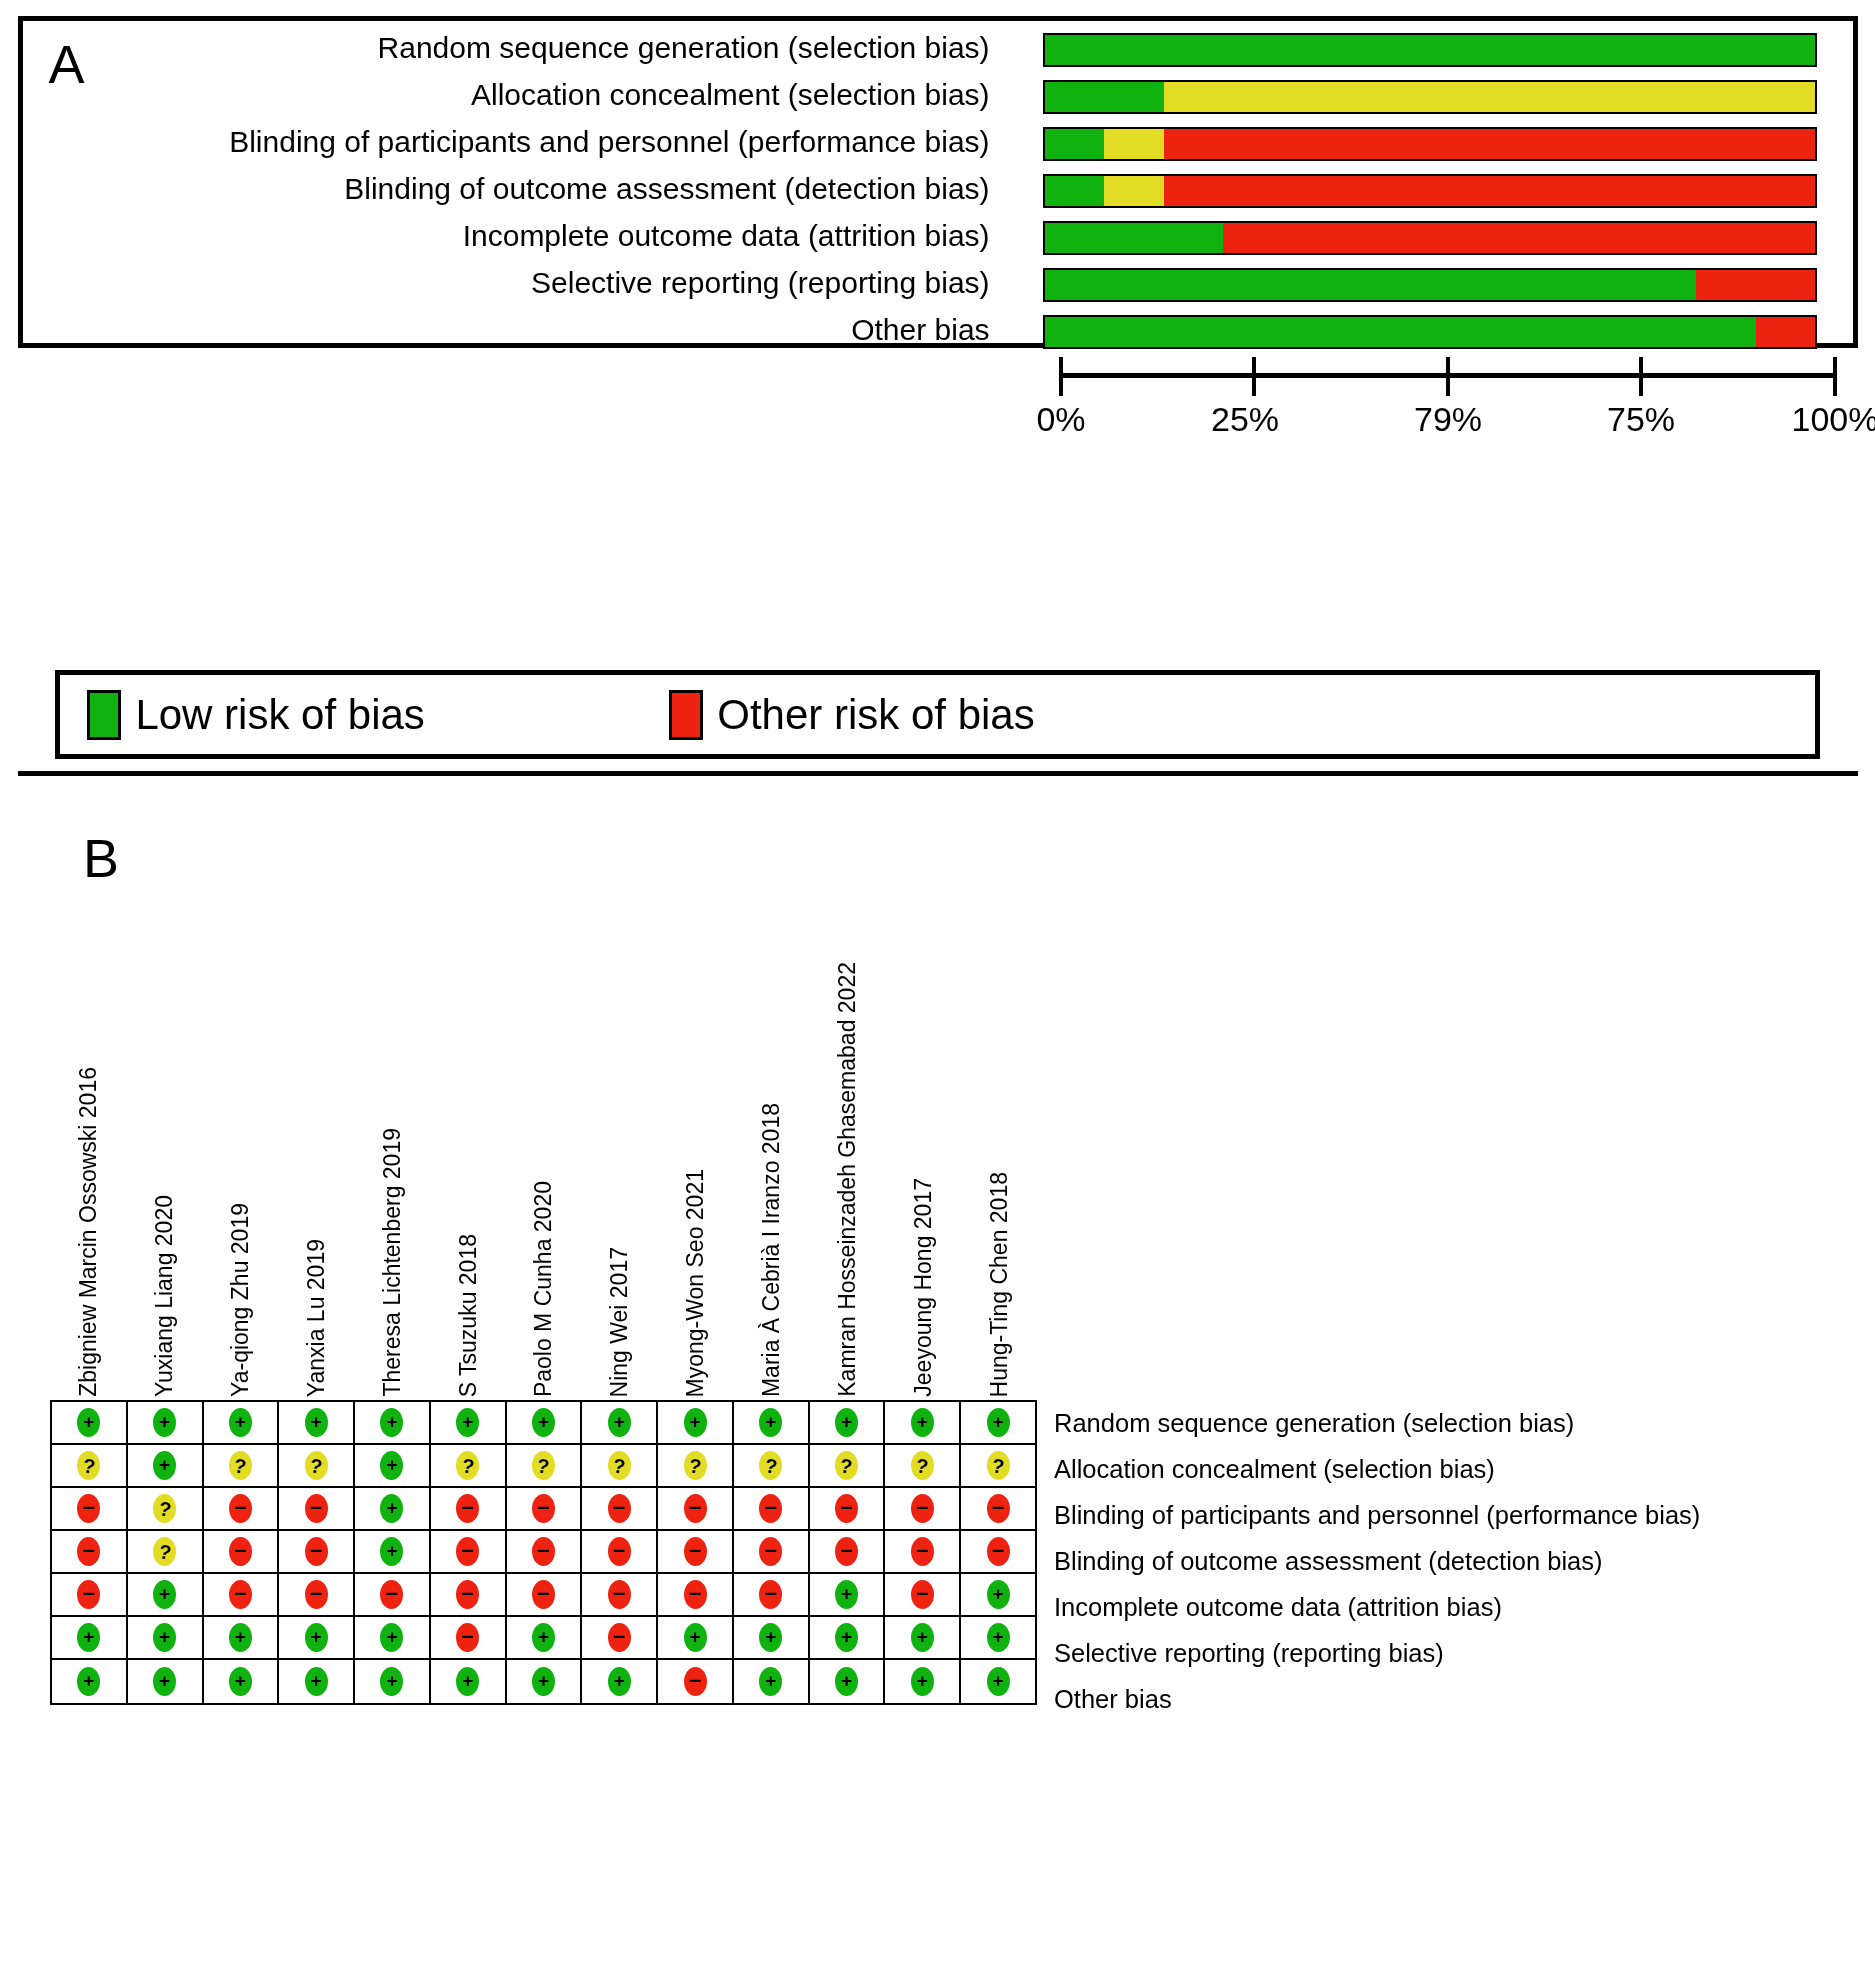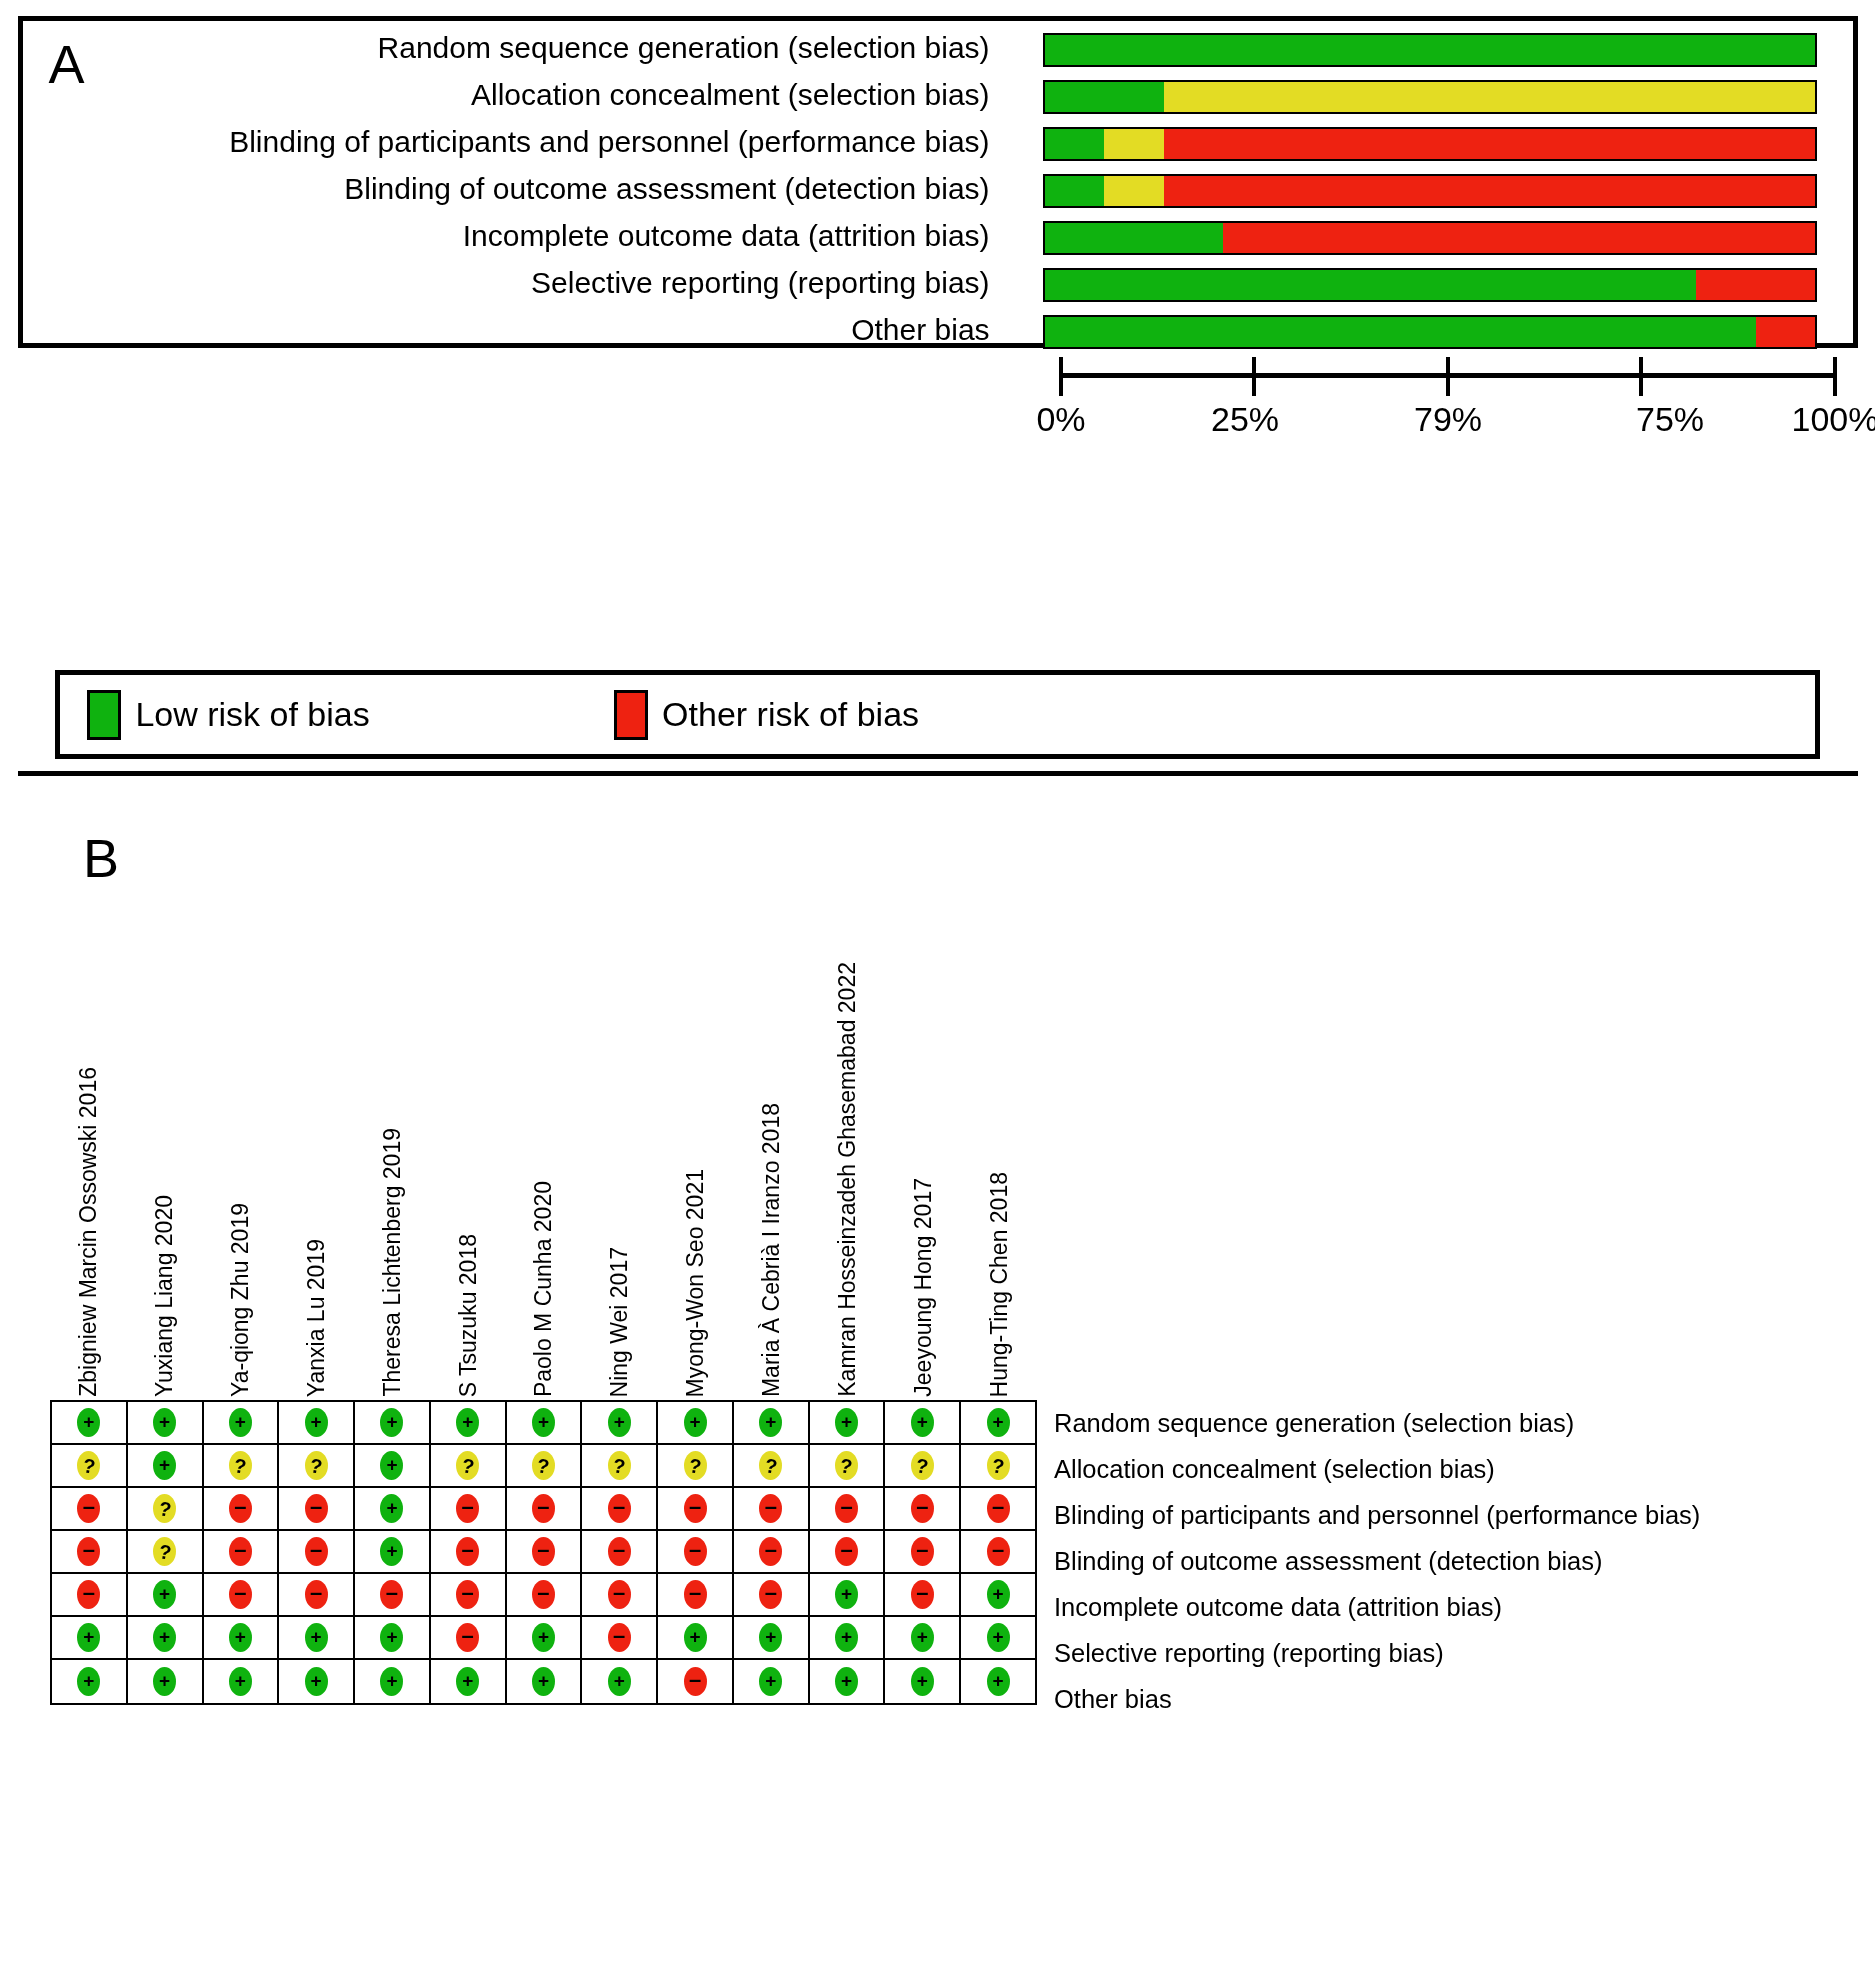--- a/index.html
+++ b/index.html
@@ -221,7 +221,7 @@
           <div class="tick" style="left: 403px;"></div>
           <div class="ticklabel" style="left: 405px;">79%</div>
           <div class="tick" style="left: 596px;"></div>
-          <div class="ticklabel" style="left: 627px;">75%</div>
+          <div class="ticklabel" style="left: 598px;">75%</div>
           <div class="tick" style="left: 790px;"></div>
           <div class="ticklabel" style="left: 792px;">100%</div>
         </div>

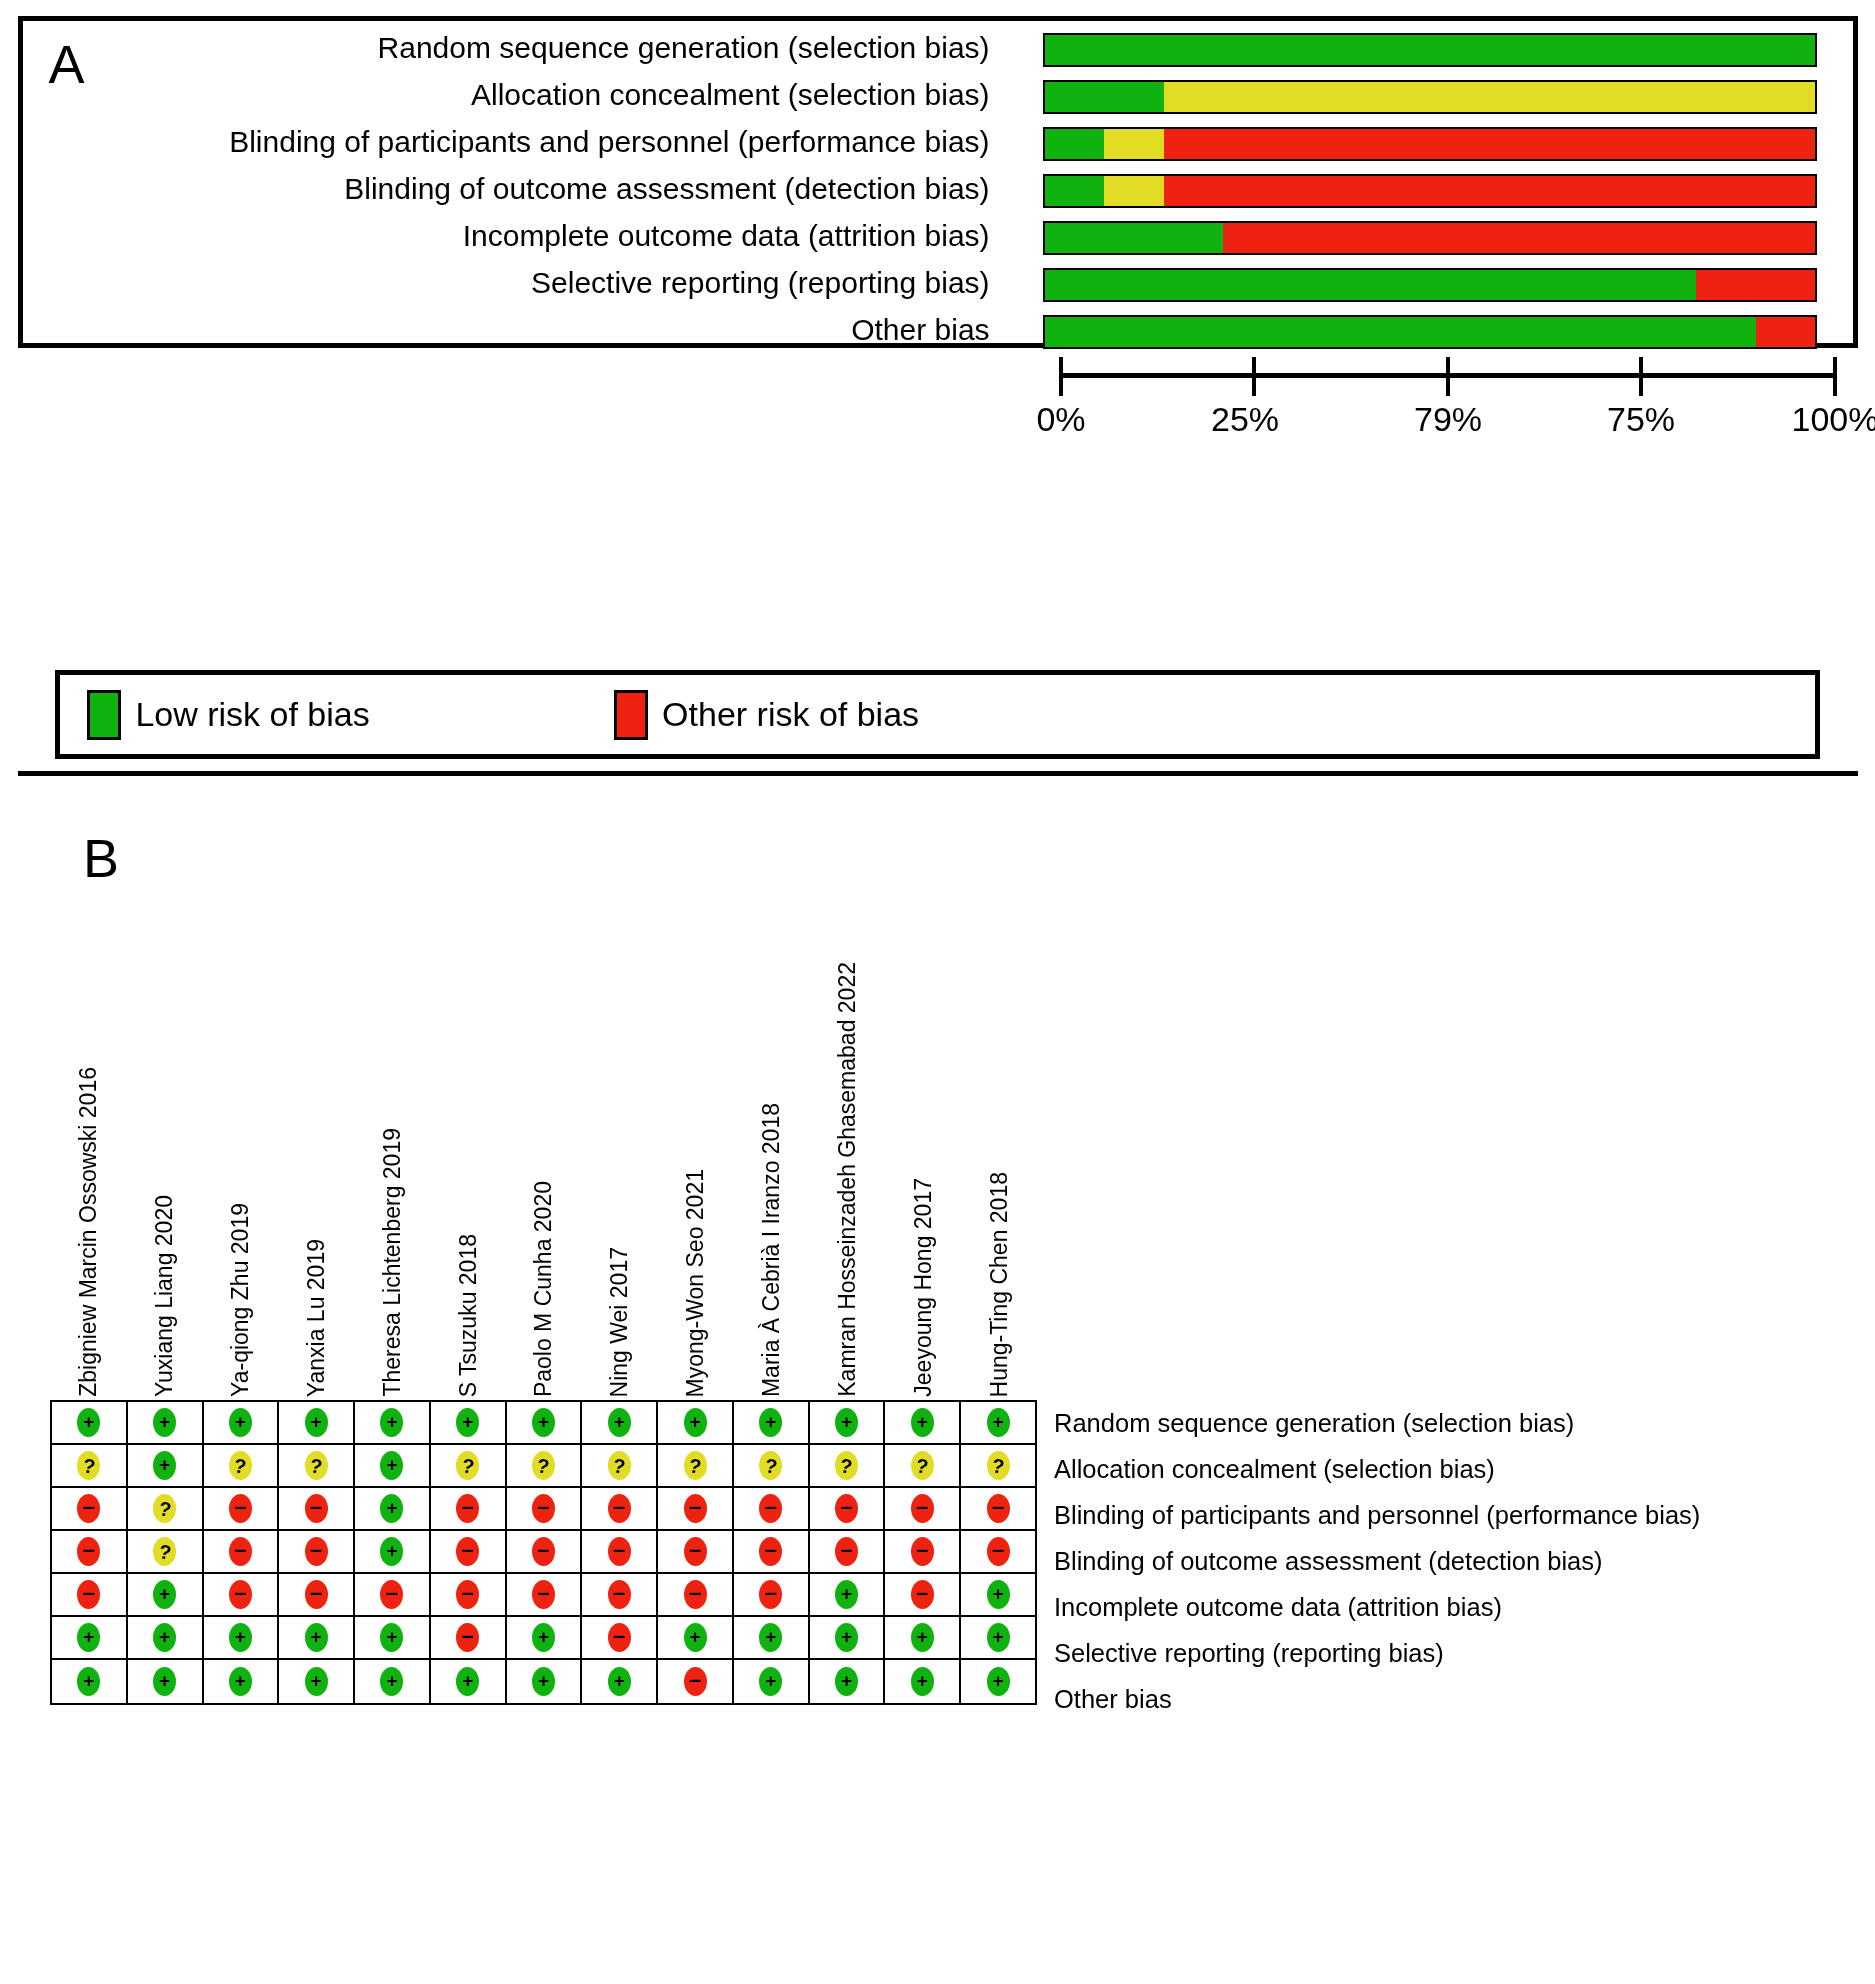--- a/index.html
+++ b/index.html
@@ -80,7 +80,7 @@
   .legend-swatch.low  { background: #0fb20f; }
   .legend-swatch.unc  { background: #e3dc24; }
   .legend-swatch.high { background: #ee2211; }
-  .legend-text { font-size: 34px; white-space: nowrap; }
+  .legend-text { font-size: 42px; white-space: nowrap; }
   #legend-low  { margin-left: 27px; }
   #legend-unc  { margin-left: 263px; }
   #legend-high { margin-left: 244px; }

